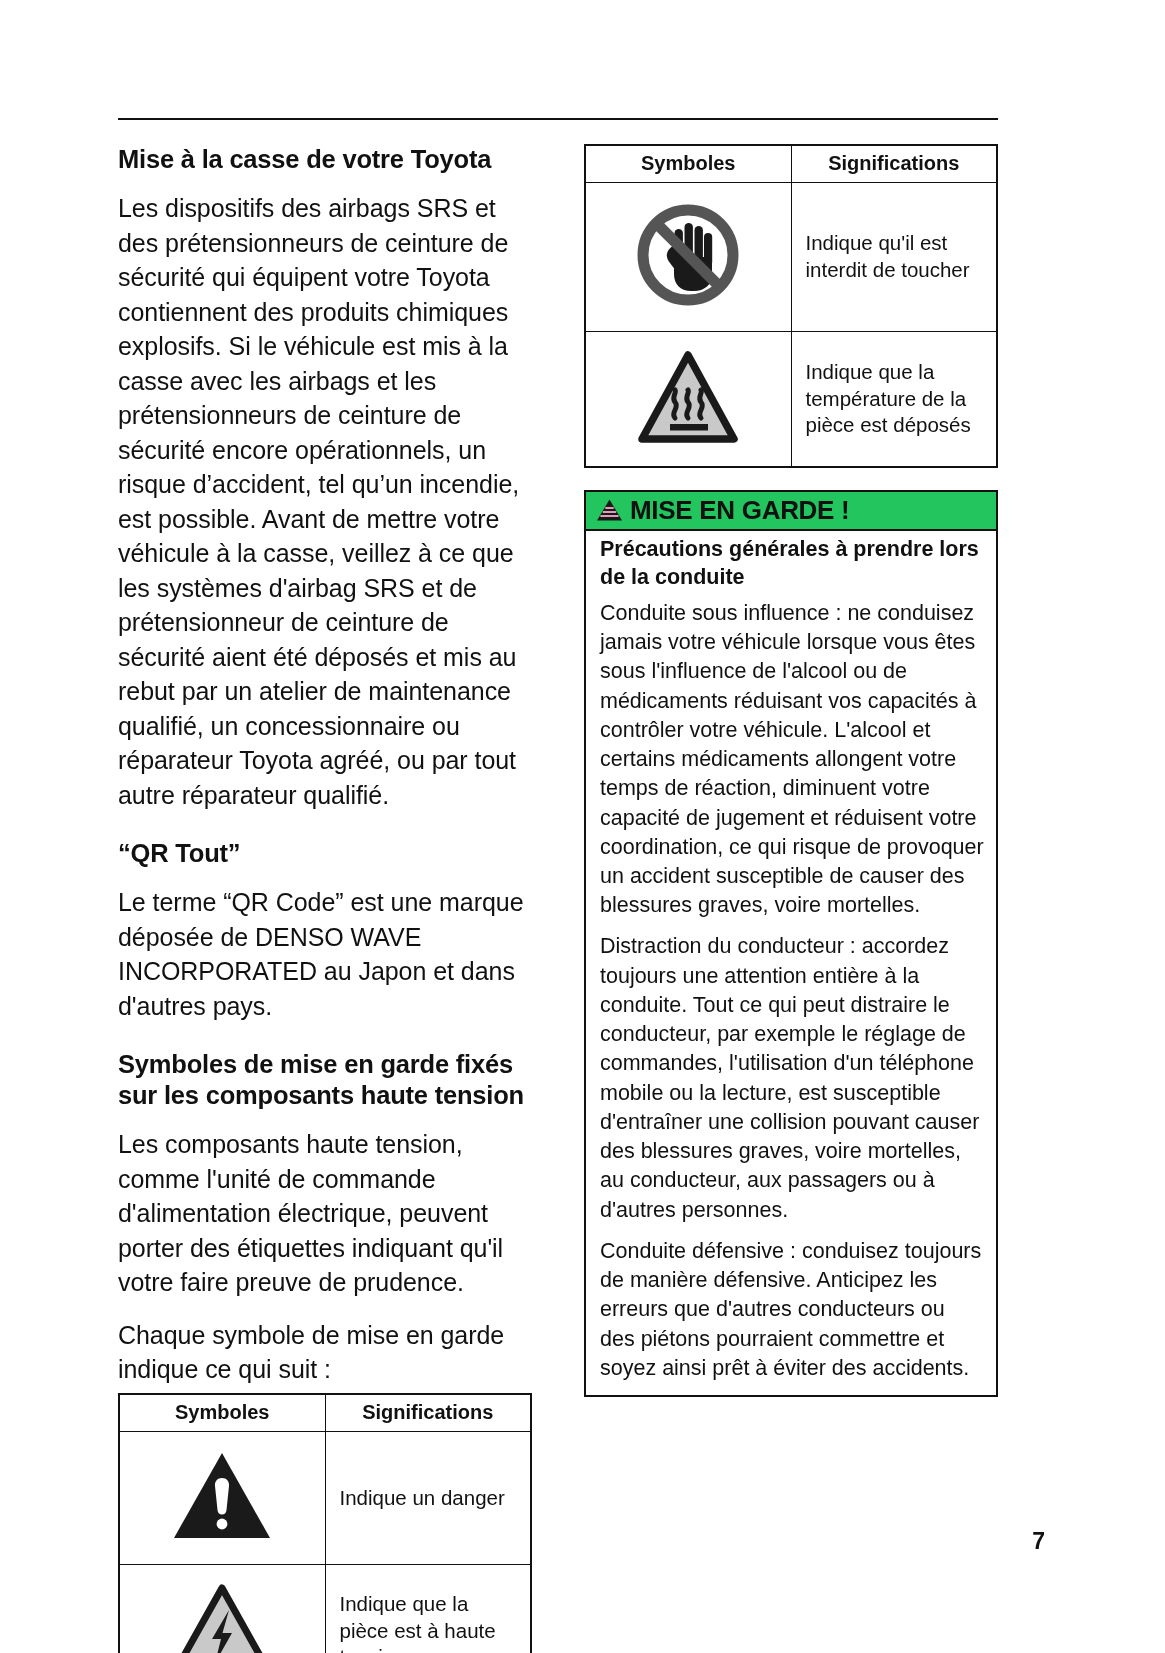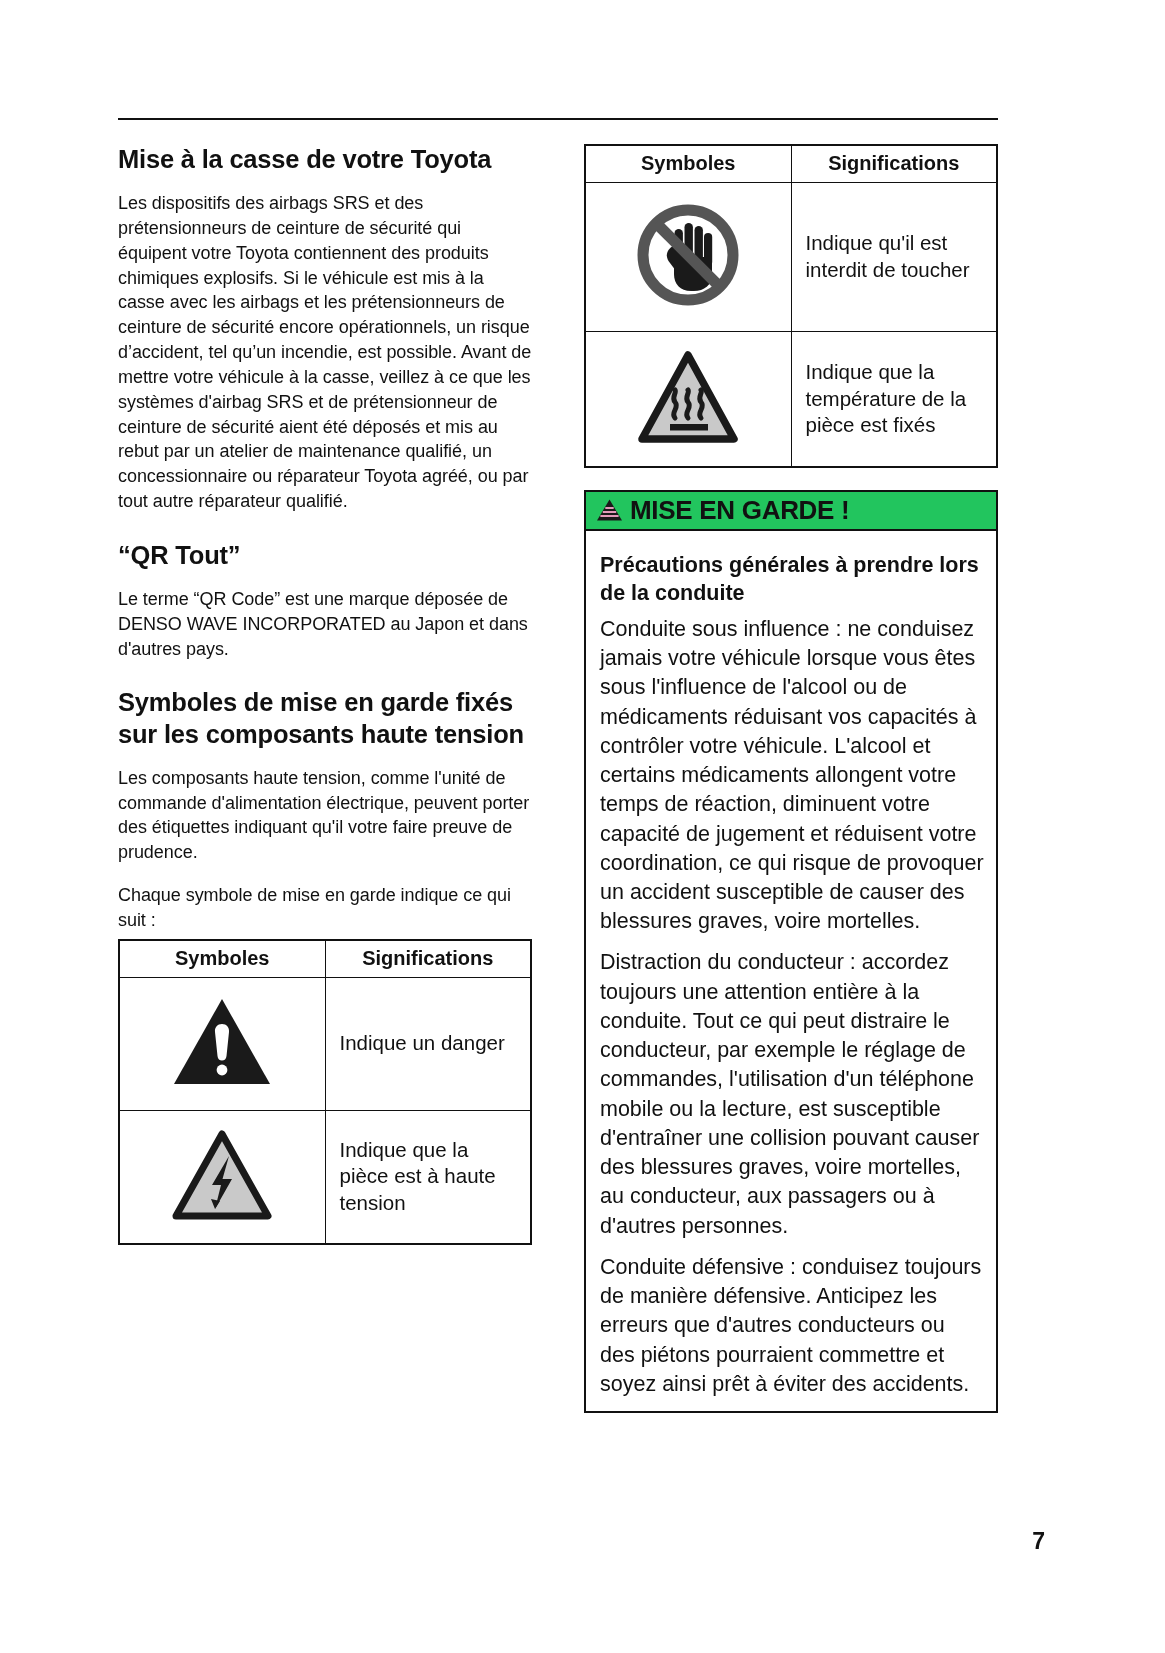--- a/index.html
+++ b/index.html
@@ -43,7 +43,7 @@
   }
   h2.head.second{margin-top:26px;}
   p.body{
-    font-size:18px;
+    font-size:25px;
     line-height:1.38;
     margin:0 0 18px 0;
     letter-spacing:-0.05px;

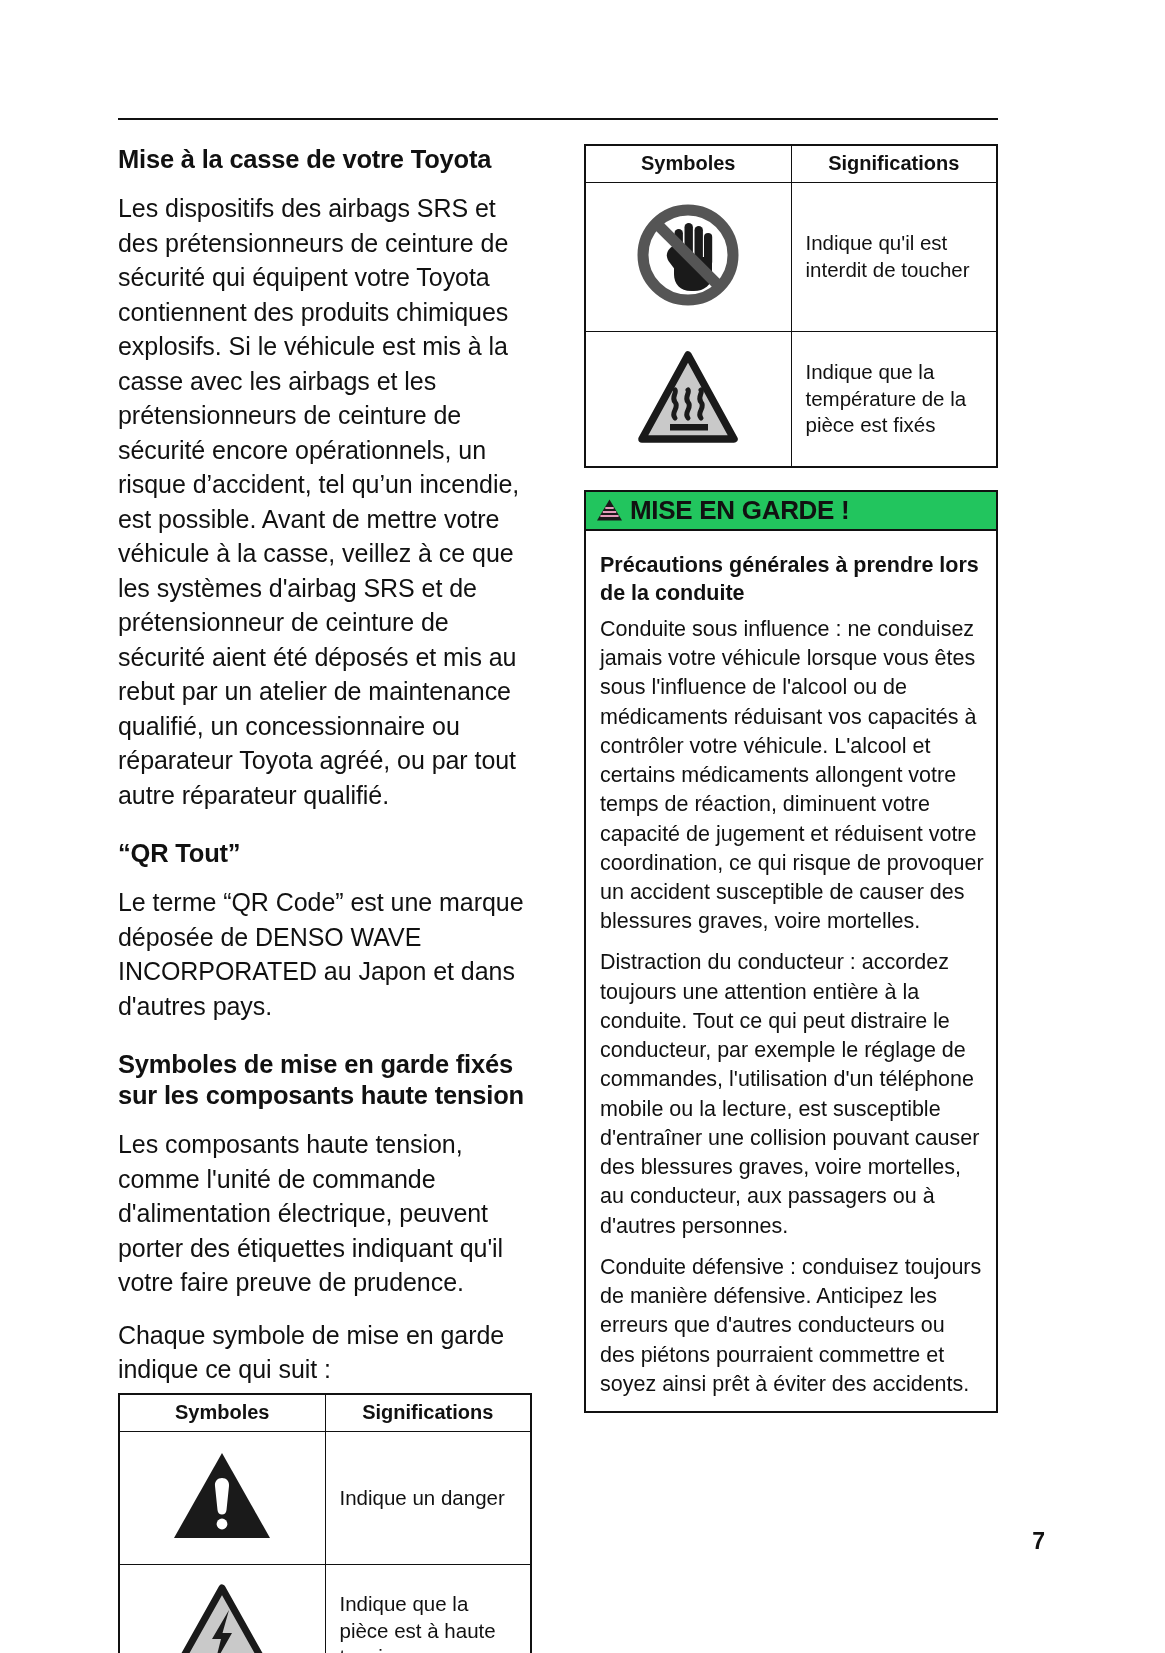--- a/index.html
+++ b/index.html
@@ -232,7 +232,7 @@
                 </svg>
               </span>
             </td>
-            <td class="mean">Indique que la température de la pièce est fixés</td>
+            <td class="mean">Indique que la température de la pièce est déposés</td>
           </tr>
         </tbody>
       </table>

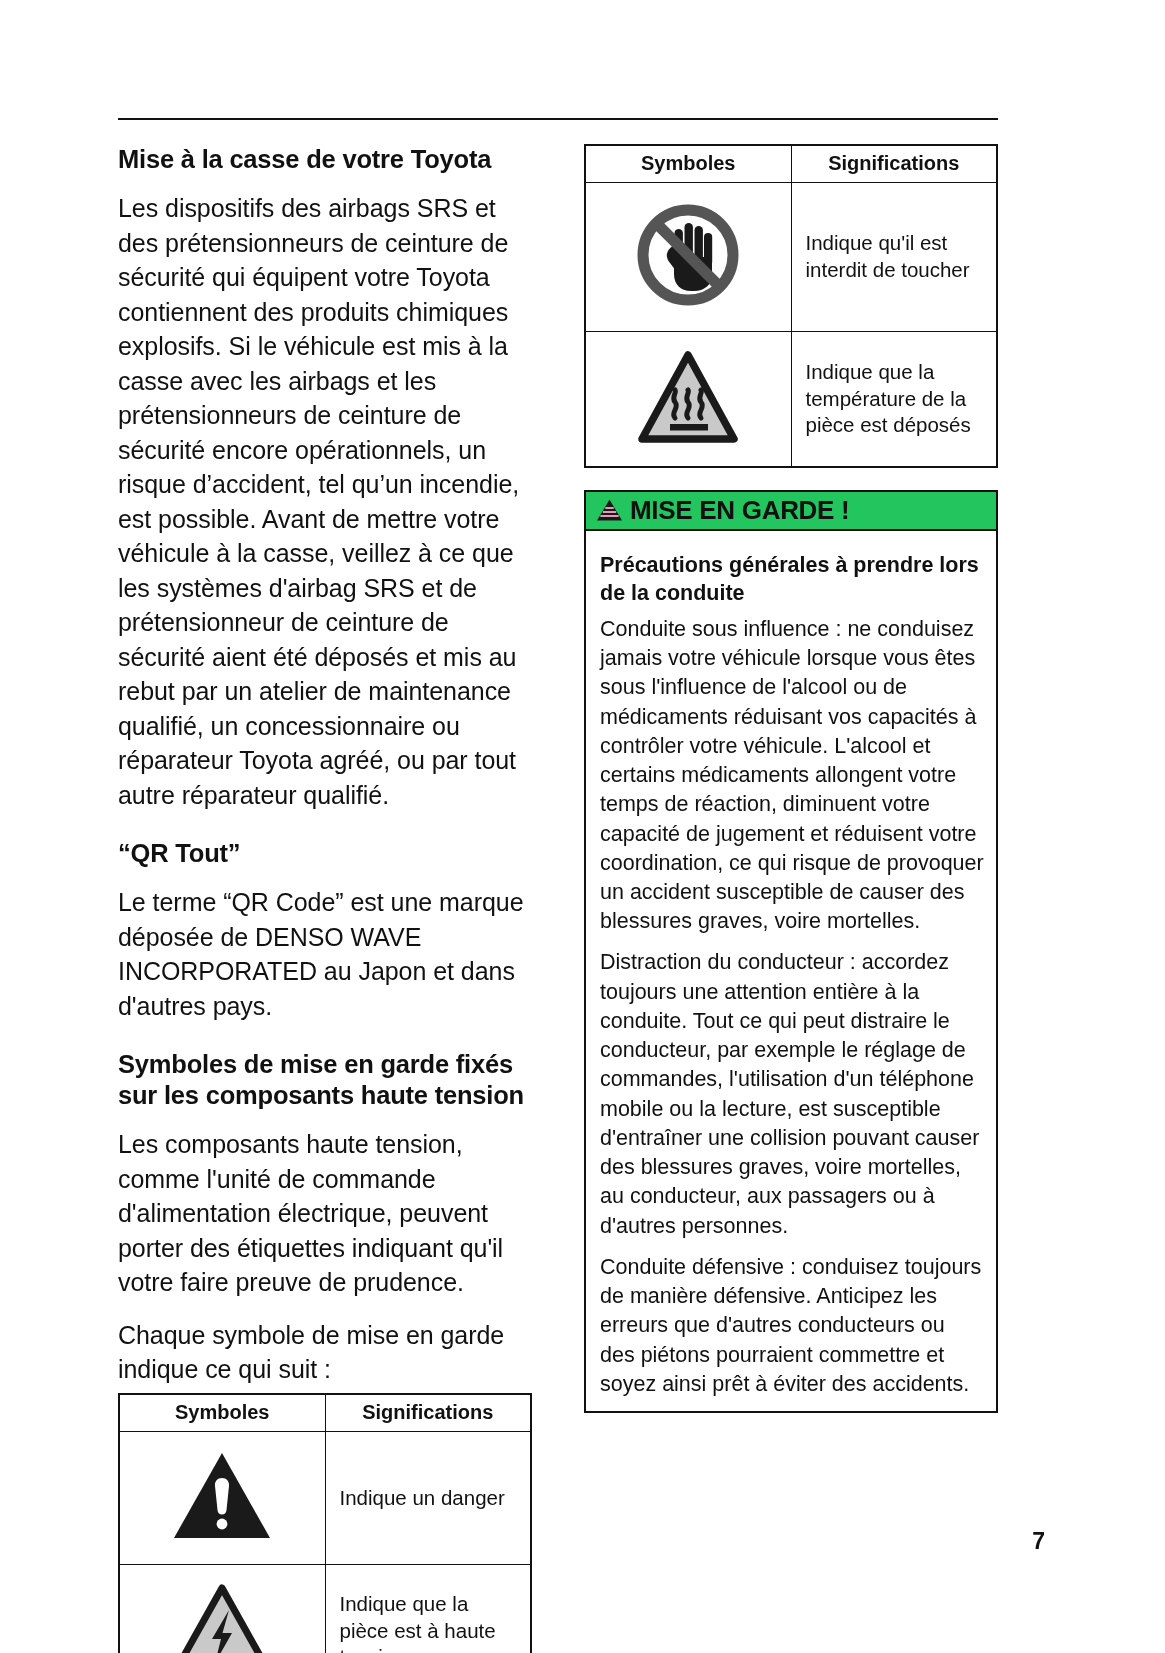--- a/index.html
+++ b/index.html
@@ -102,7 +102,7 @@
     line-height:1;
   }
   .warnbody{
-    padding:21px 12px 10px 14px;
+    padding:5px 12px 10px 14px;
   }
   .warnbody h3{
     font-size:21.5px;

